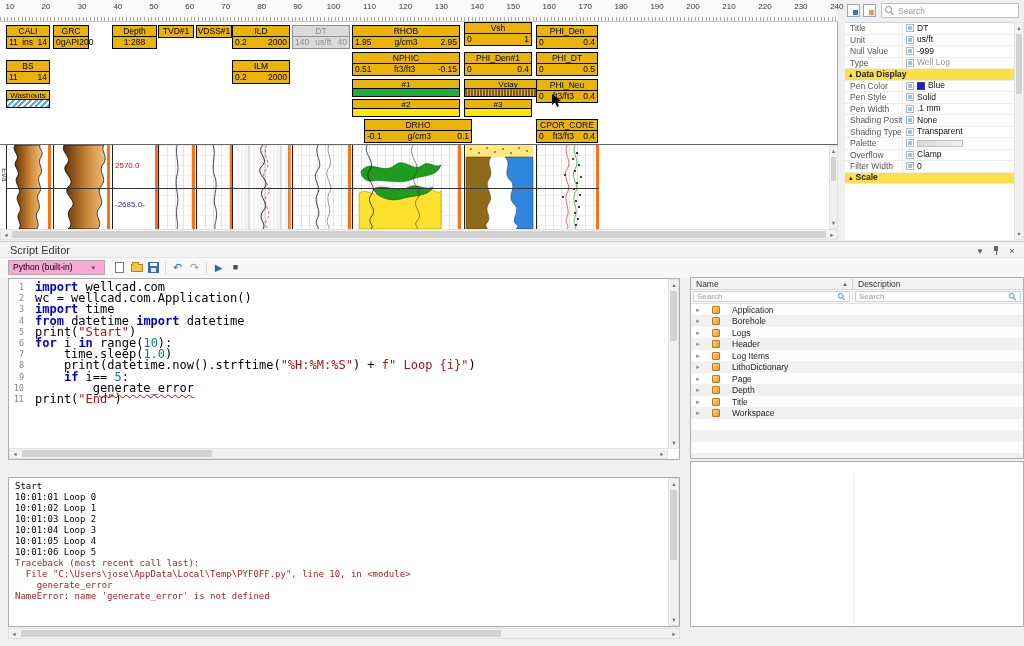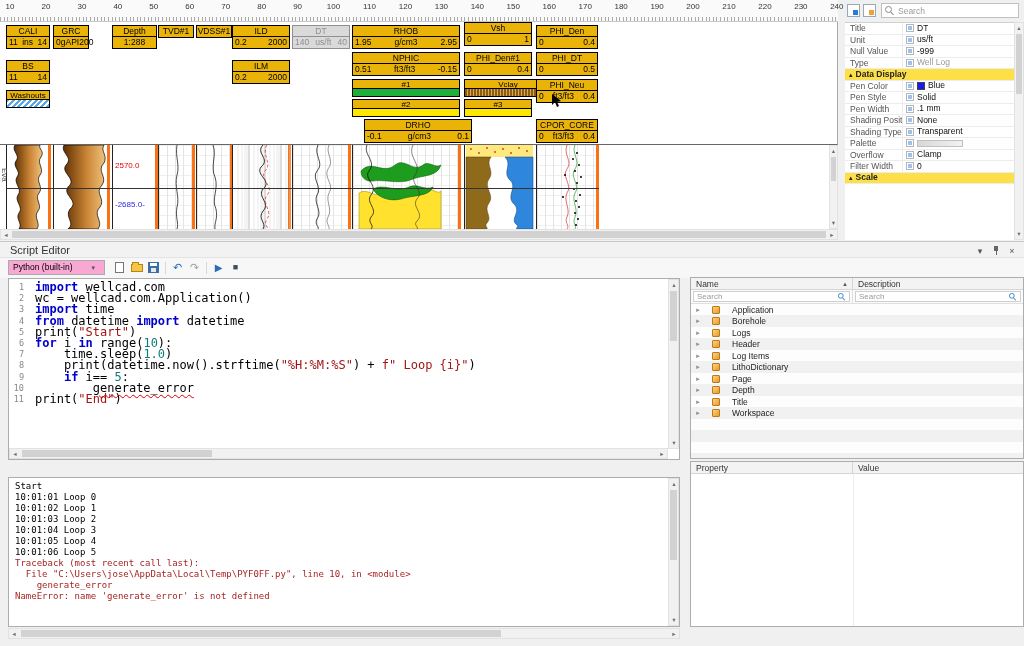--- a/index.html
+++ b/index.html
@@ -723,10 +723,6 @@
   </div>
 
   <div id="bottom-grid">
-    <div class="api-head">
-      <div class="cell name"><span>Property</span></div>
-      <div class="cell desc"><span>Value</span></div>
-    </div>
     <div id="bg-divider"></div>
   </div>
 

